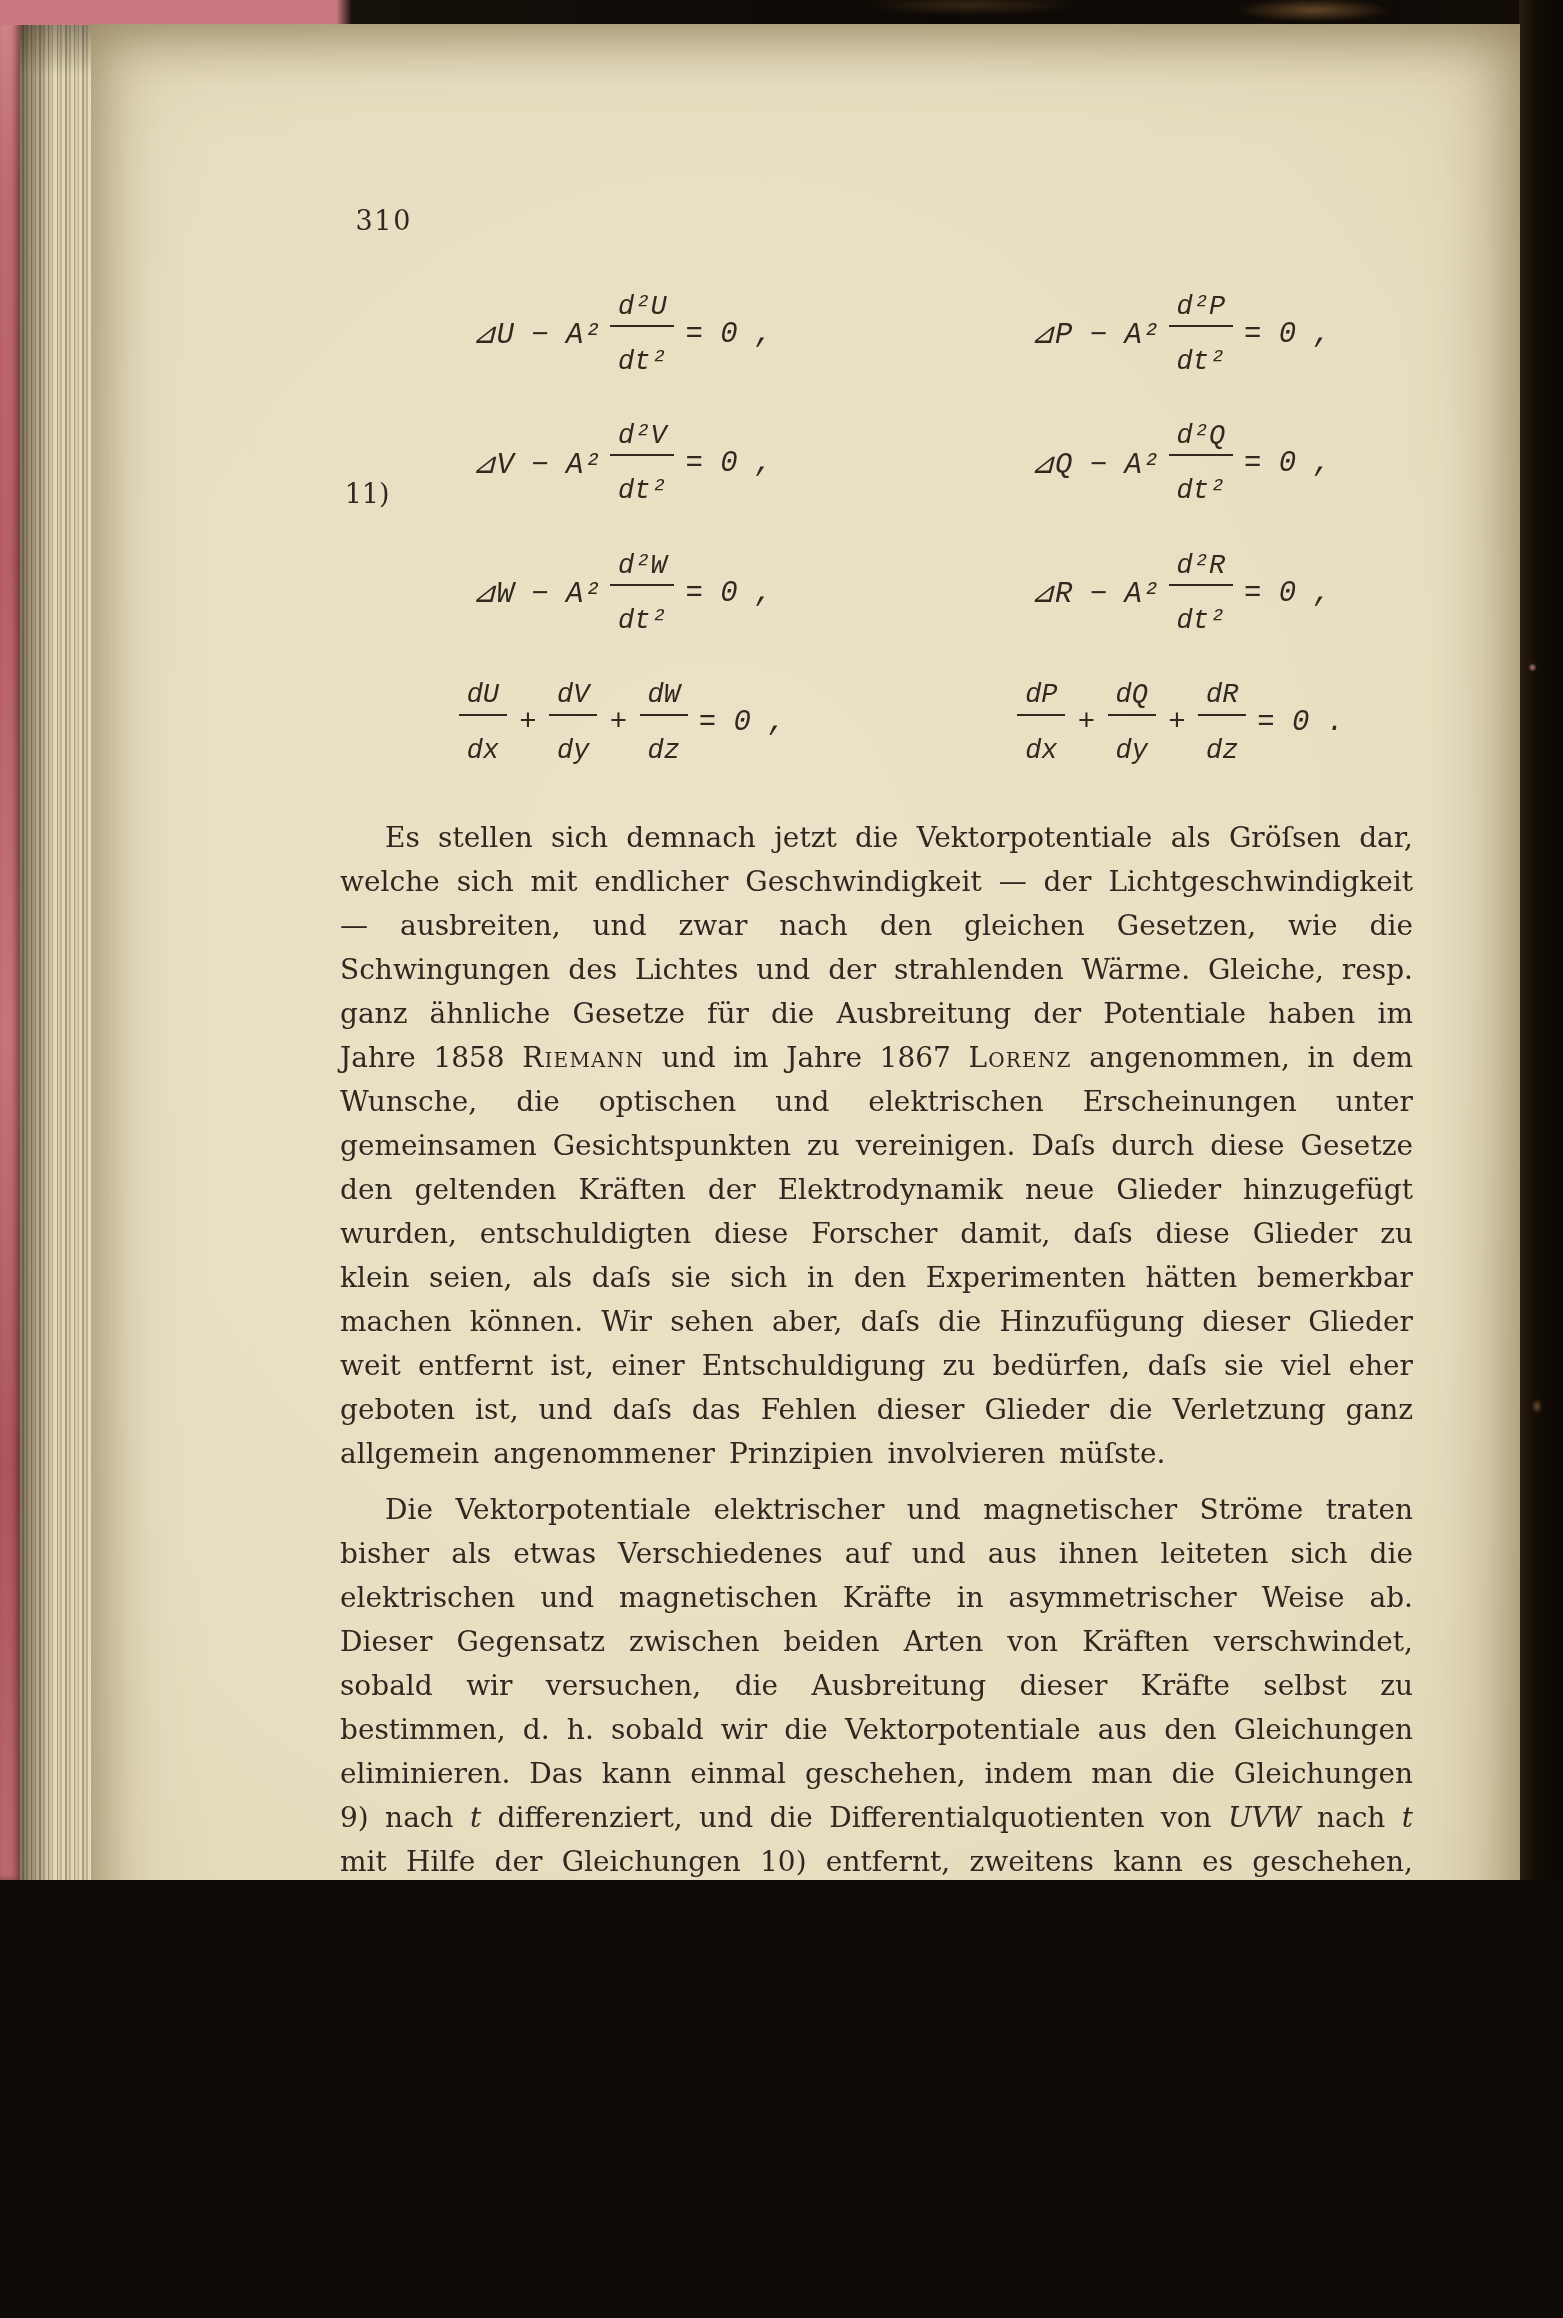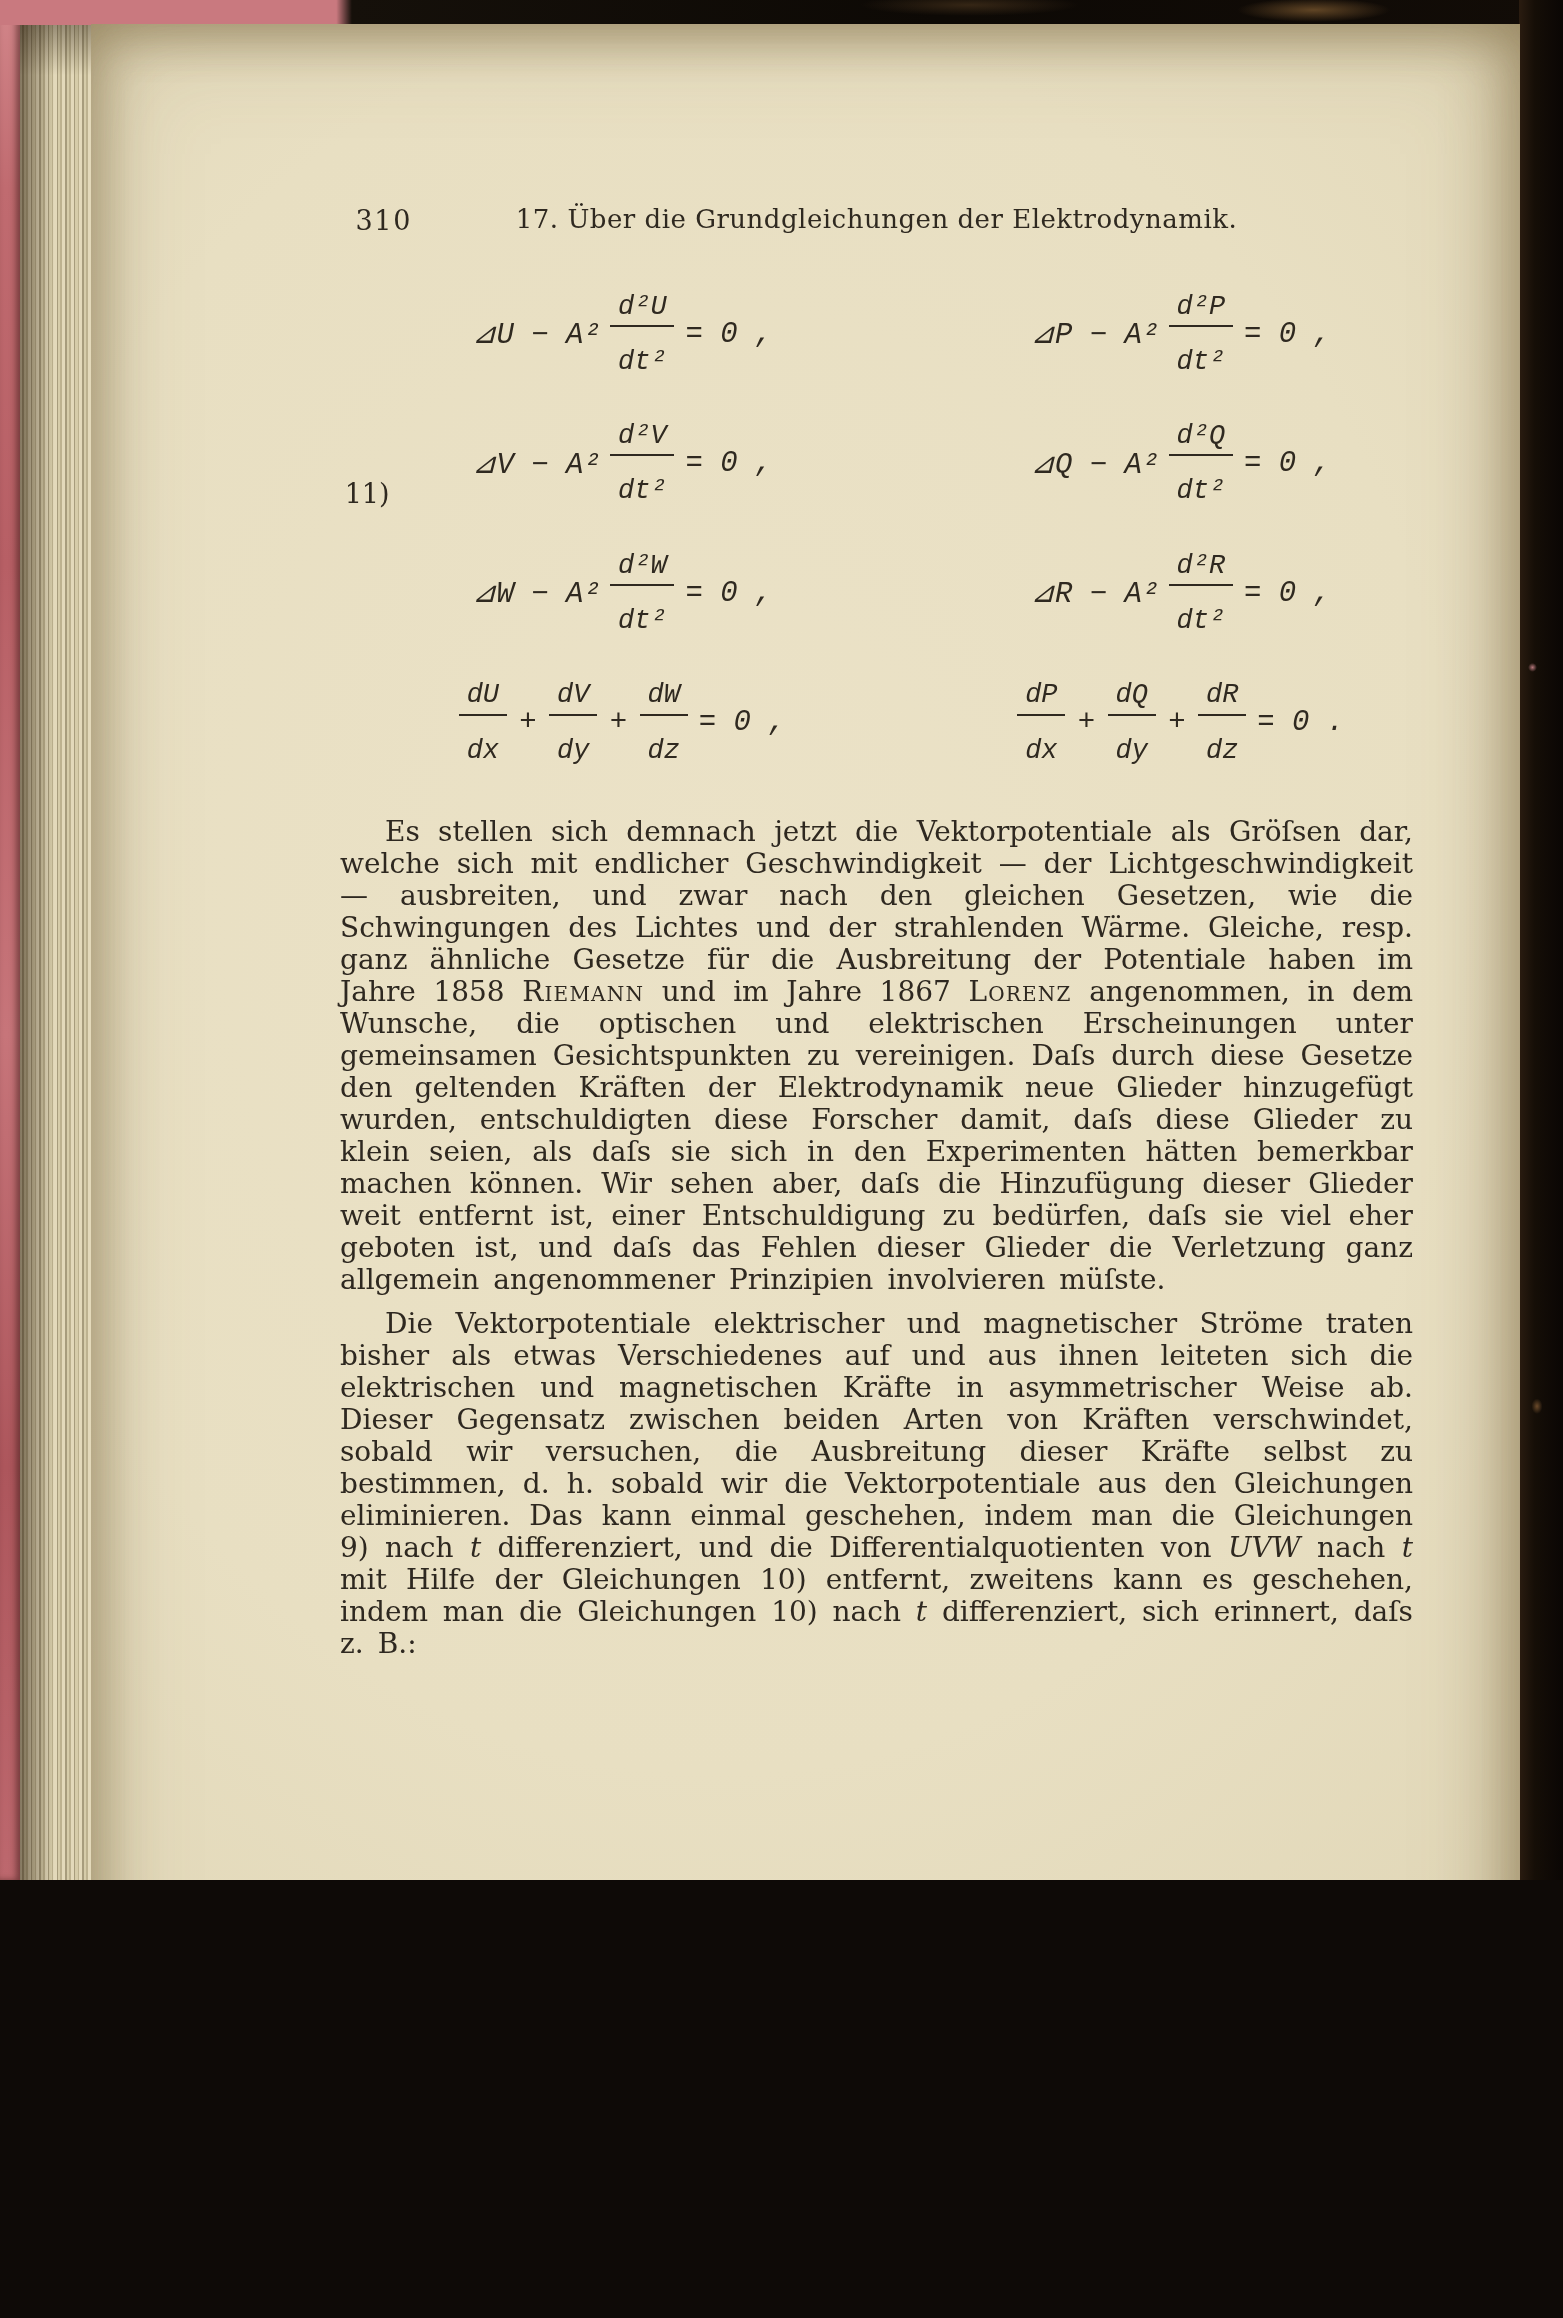--- a/index.html
+++ b/index.html
@@ -99,7 +99,6 @@
 
       <div class="page-header">
         <span class="page-number">310</span>
-        <span class="chapter-title">17. Über die Grundgleichungen der Elektrodynamik.</span>
       </div>
 
       <div class="equations">

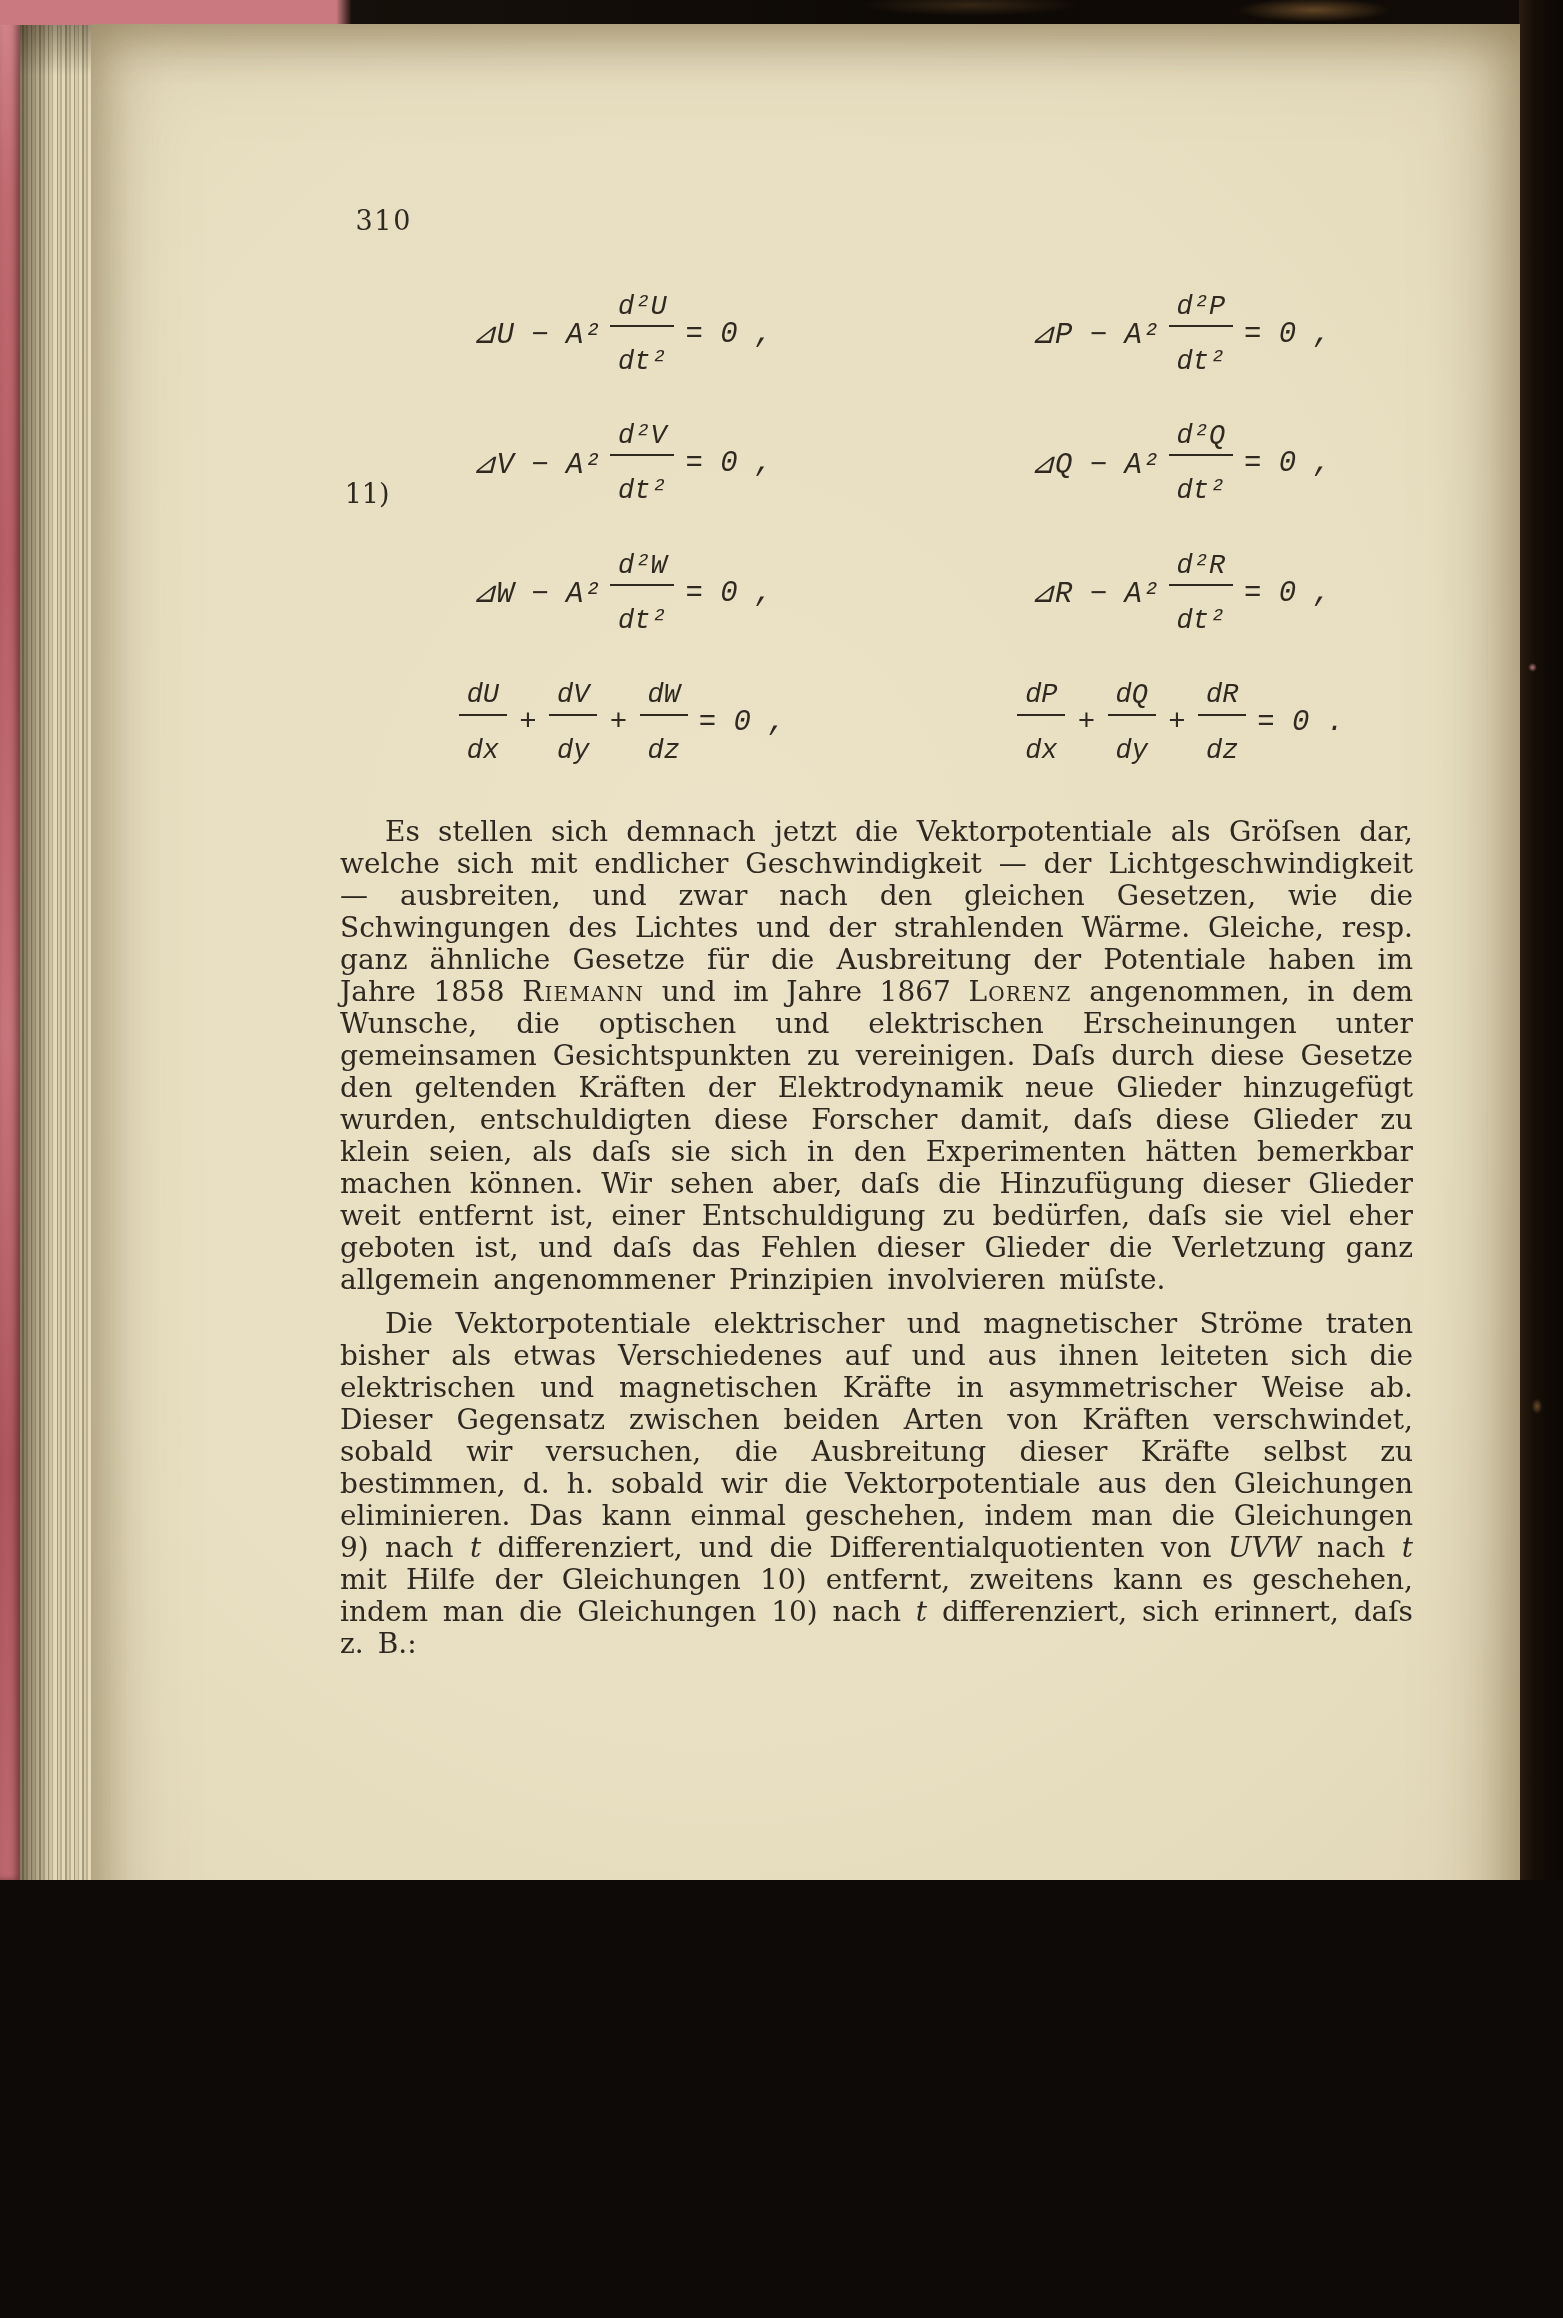--- a/index.html
+++ b/index.html
@@ -77,7 +77,7 @@
   
   .body-text {
     margin:50px 0 0; text-align:justify; text-indent:45px;
-    font-size:28px; line-height:32px; word-spacing:5.1px;
+    font-size:28px; line-height:44px; word-spacing:5.1px;
     color:#2e2820; hyphens:auto;
   }
   .body-text.second { margin-top:12px; }

